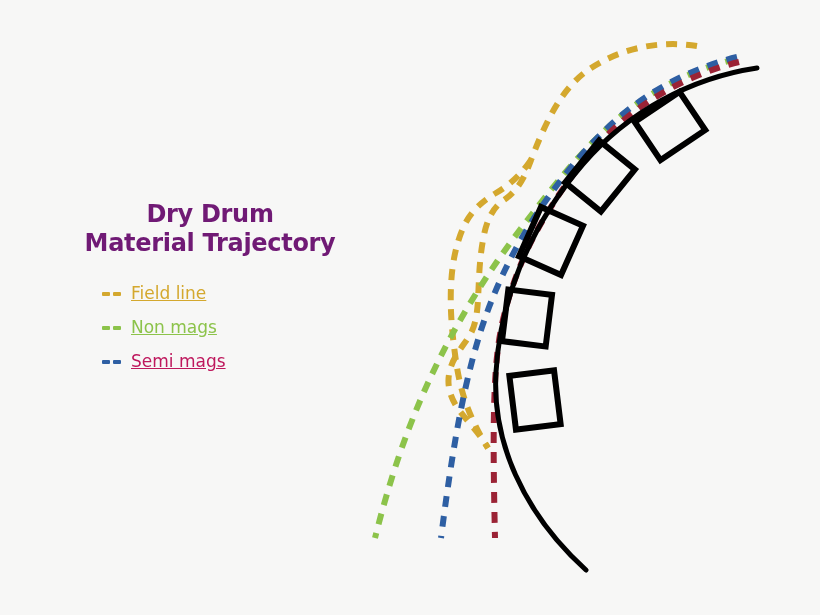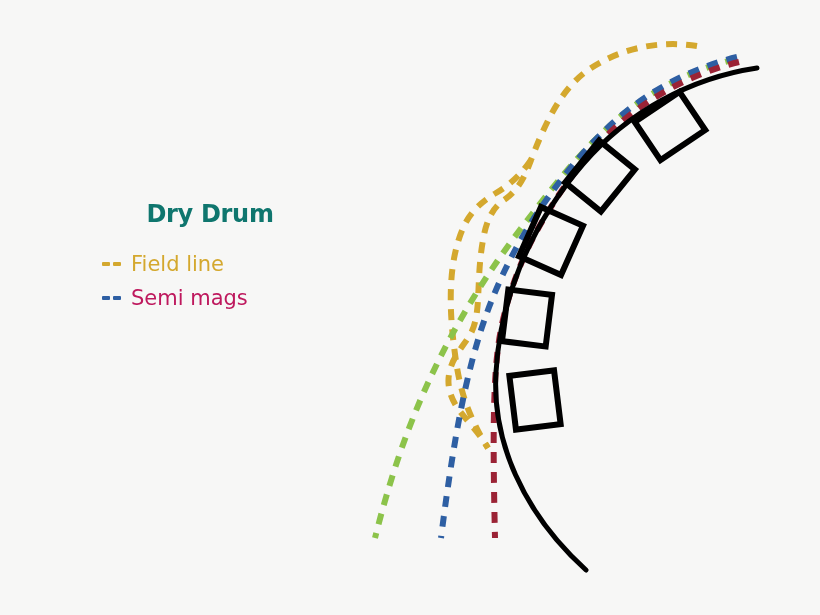--- a/index.html
+++ b/index.html
@@ -87,7 +87,7 @@
   </svg>
 
   <div class="legend">
-    <div class="title" style="color: #0f766e;">
+    <div class="title" style="color: #701a75;">
       <span class="title-line">Dry Drum</span>
     </div>
     <div class="legend-list" id="legend-list">

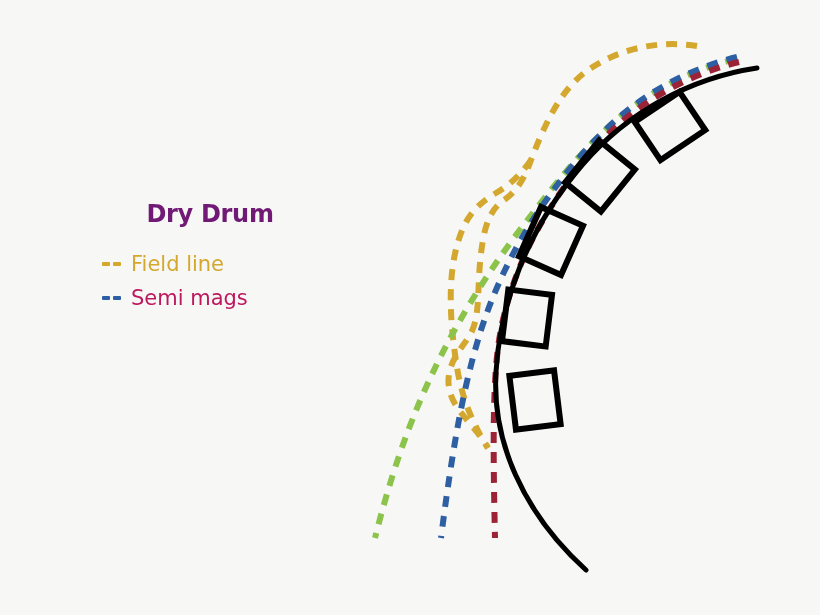--- a/index.html
+++ b/index.html
@@ -89,6 +89,7 @@
   <div class="legend">
     <div class="title" style="color: #701a75;">
       <span class="title-line">Dry Drum</span>
+      <span class="title-line">Material Trajectory</span>
     </div>
     <div class="legend-list" id="legend-list">
         <div class="legend-item">

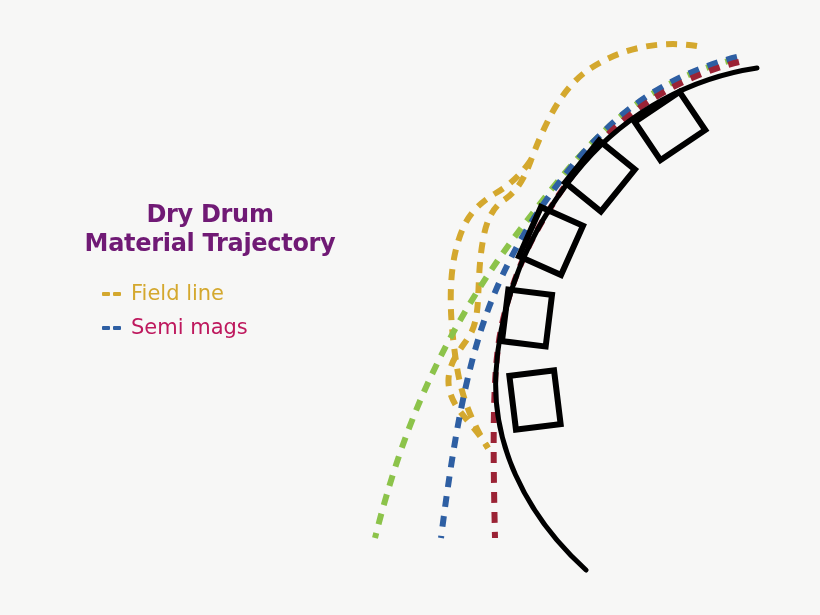--- a/index.html
+++ b/index.html
@@ -54,10 +54,11 @@
   .legend-dash i.d1{left:0;}
   .legend-dash i.d2{left:11px;}
   .legend-label{
-    font-size:21px;
+    font-size:17px;
     line-height:1;
     white-space:nowrap;
     font-family:"DejaVu Sans", sans-serif;
+    text-decoration:underline;
   }
   svg{display:block;}
 </style>

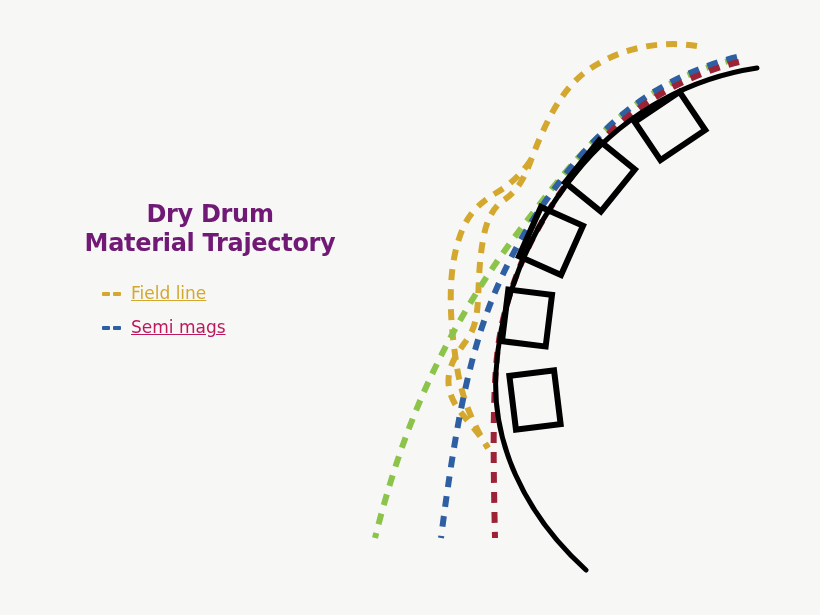--- a/index.html
+++ b/index.html
@@ -102,6 +102,13 @@
         </div>
         <div class="legend-item">
           <span class="legend-dash">
+            <i class="d1" style="background: rgb(140, 195, 74);"></i>
+            <i class="d2" style="background: rgb(140, 195, 74);"></i>
+          </span>
+          <span class="legend-label" style="color: rgb(140, 195, 74);">Non mags</span>
+        </div>
+        <div class="legend-item">
+          <span class="legend-dash">
             <i class="d1" style="background: rgb(46, 95, 163);"></i>
             <i class="d2" style="background: rgb(46, 95, 163);"></i>
           </span>

